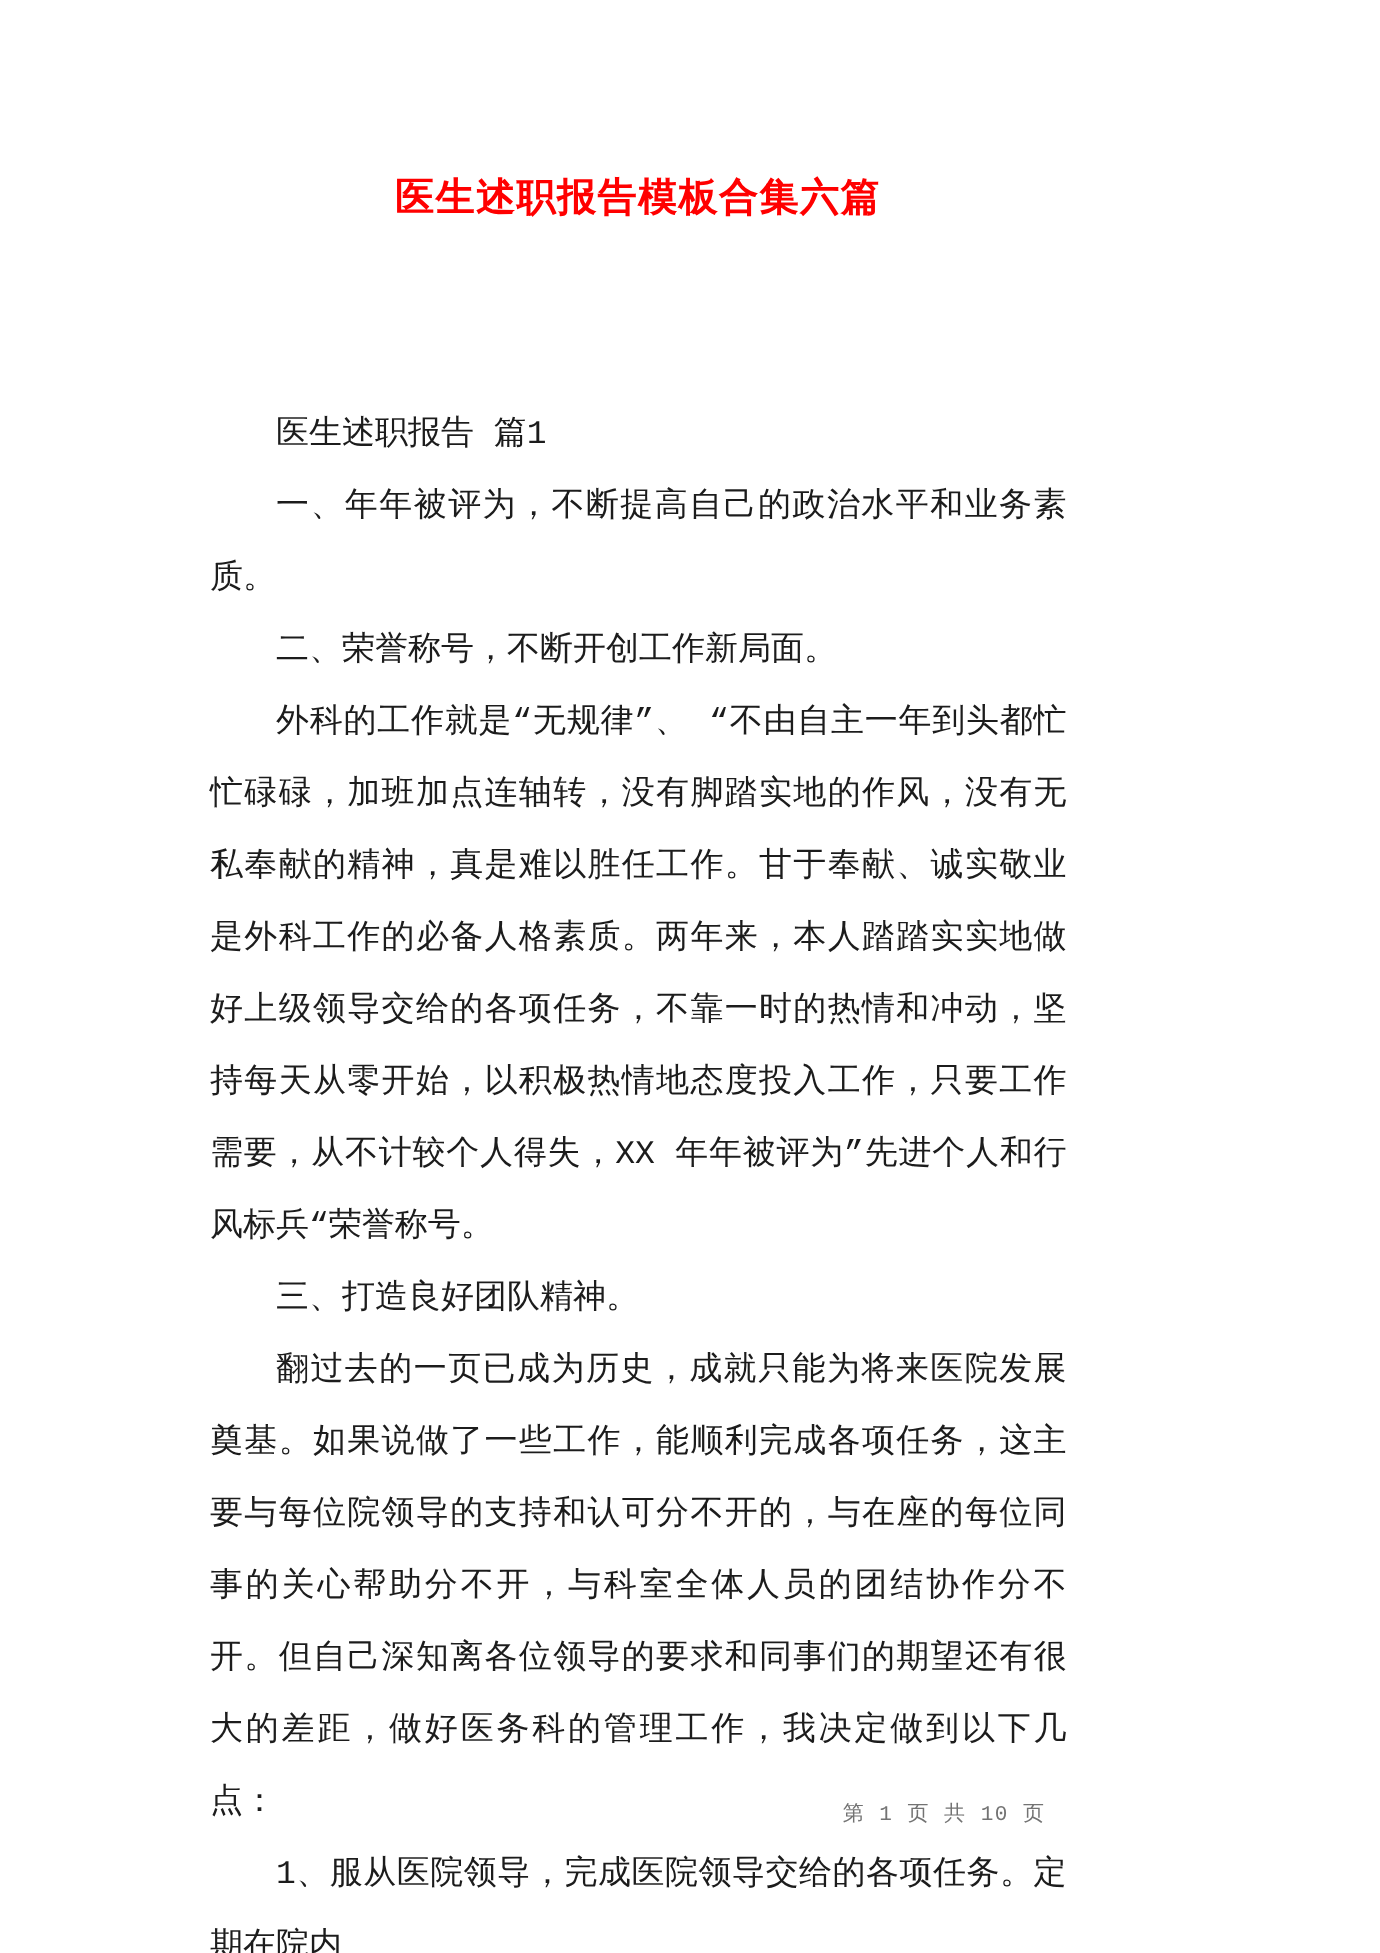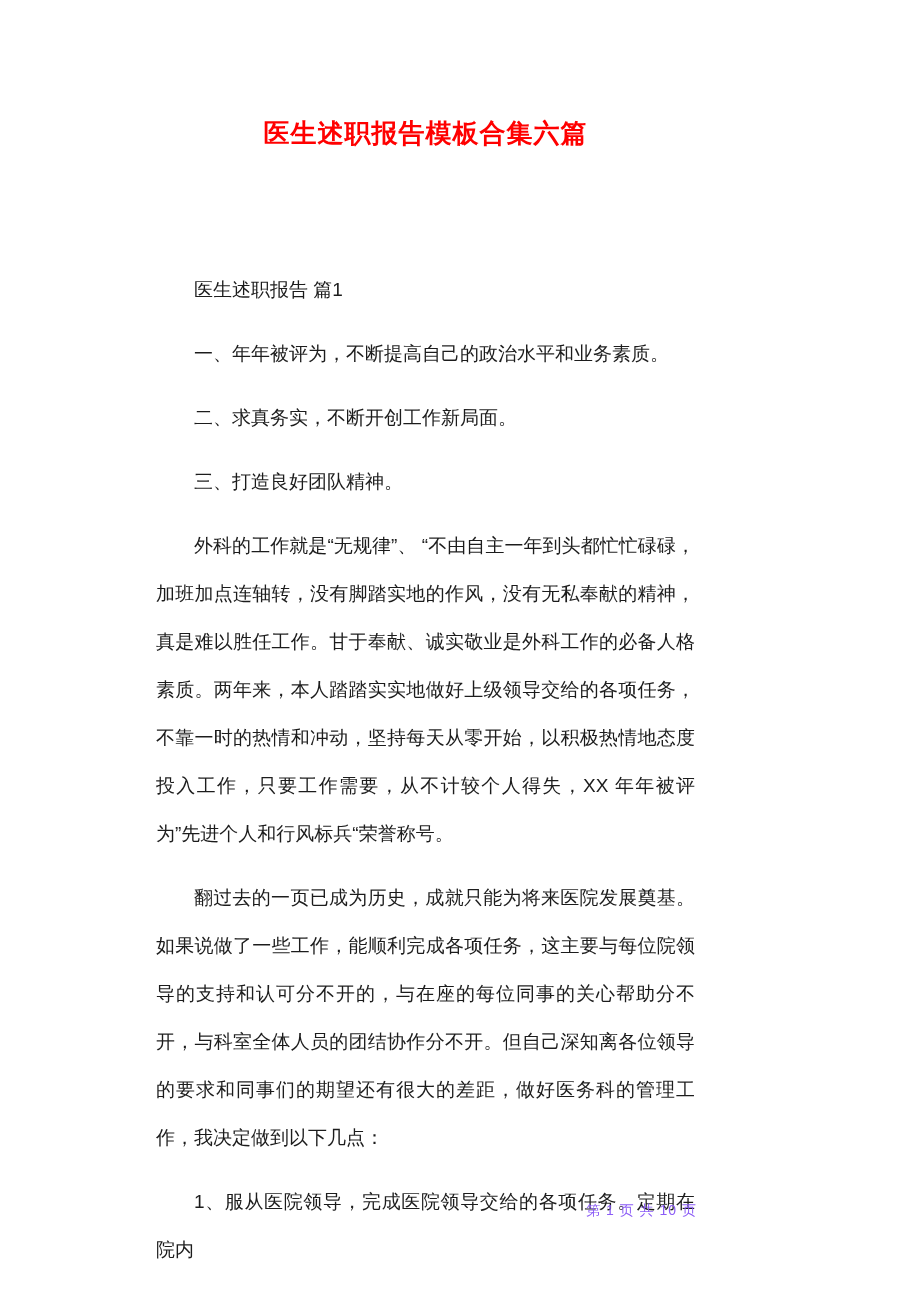--- a/index.html
+++ b/index.html
@@ -13,7 +13,7 @@
     height: 1302px;
     background: #ffffff;
     overflow: hidden;
-    font-family: Liberation Sans, sans-serif;
+    font-family: Liberation Mono, monospace;
   }
   .content {
     padding: 0 125px 0 140px;

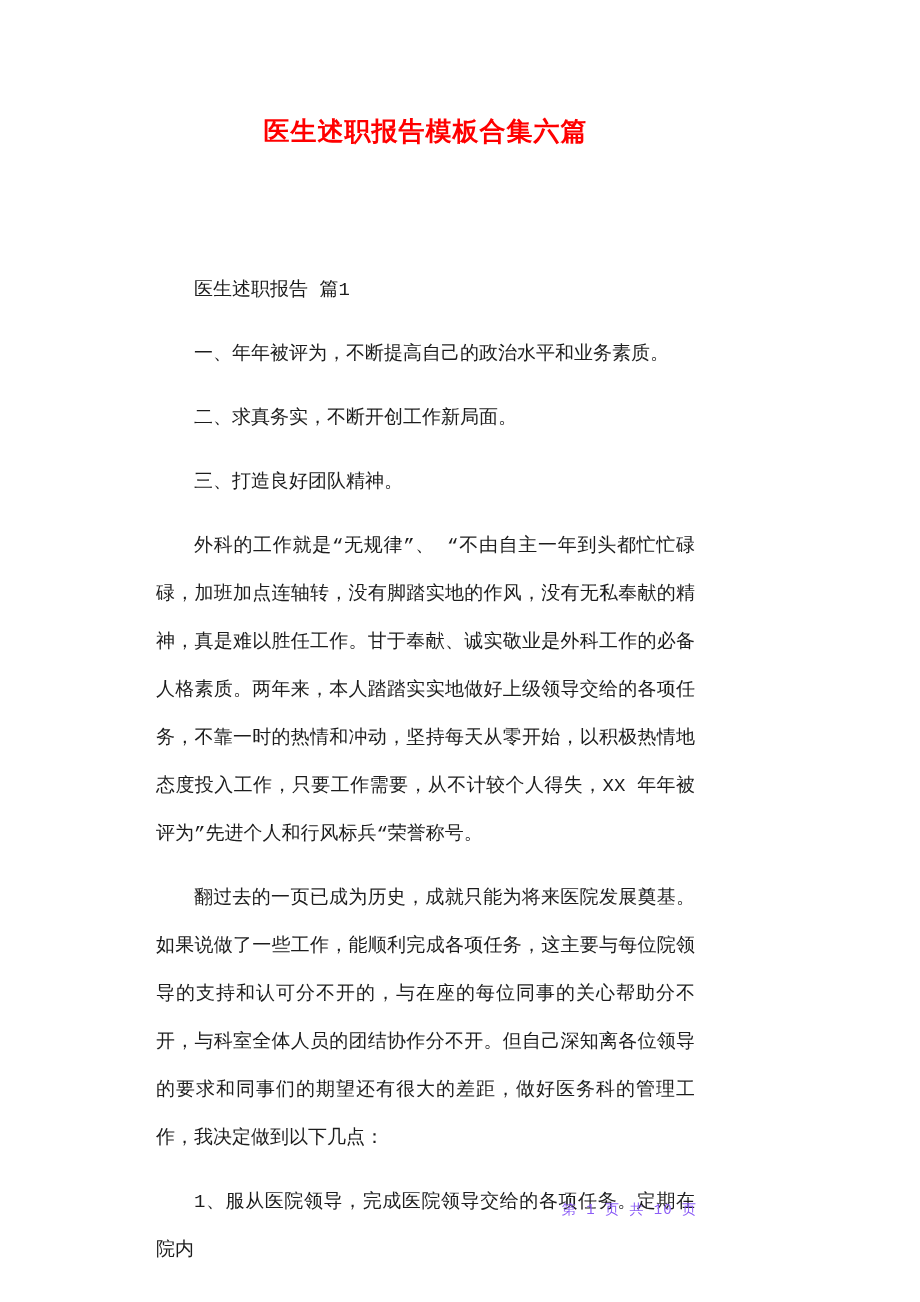--- a/index.html
+++ b/index.html
@@ -32,8 +32,8 @@
     color: #1c1c1c;
   }
   .doc-body .para {
-    margin: 16px;
-    font-size: 19px;
+    margin: 0;
+    font-size: 22px;
     line-height: 48px;
     text-align: justify;
     text-justify: inter-ideograph;

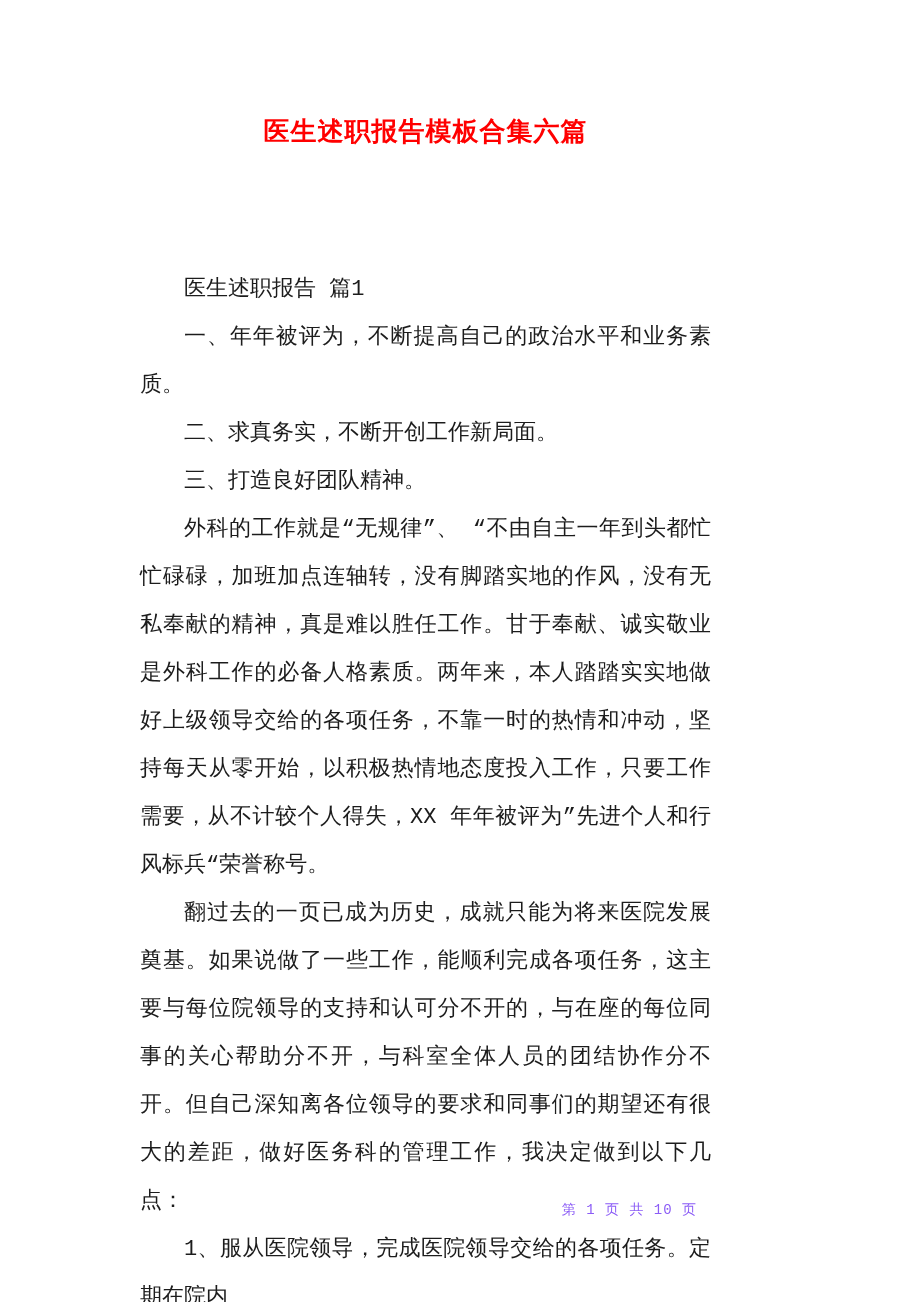--- a/index.html
+++ b/index.html
@@ -60,7 +60,7 @@
     <div class="doc-body">
       <p class="para">医生述职报告 篇1</p>
       <p class="para">一、年年被评为，不断提高自己的政治水平和业务素质。</p>
-      <p class="para">二、求真务实，不断开创工作新局面。</p>
+      <p class="para">二、荣誉称号，不断开创工作新局面。</p>
       <p class="para">三、打造良好团队精神。</p>
       <p class="para">外科的工作就是“无规律”、 “不由自主一年到头都忙忙碌碌，加班加点连轴转，没有脚踏实地的作风，没有无私奉献的精神，真是难以胜任工作。甘于奉献、诚实敬业是外科工作的必备人格素质。两年来，本人踏踏实实地做好上级领导交给的各项任务，不靠一时的热情和冲动，坚持每天从零开始，以积极热情地态度投入工作，只要工作需要，从不计较个人得失，XX 年年被评为”先进个人和行风标兵“荣誉称号。</p>
       <p class="para">翻过去的一页已成为历史，成就只能为将来医院发展奠基。如果说做了一些工作，能顺利完成各项任务，这主要与每位院领导的支持和认可分不开的，与在座的每位同事的关心帮助分不开，与科室全体人员的团结协作分不开。但自己深知离各位领导的要求和同事们的期望还有很大的差距，做好医务科的管理工作，我决定做到以下几点：</p>

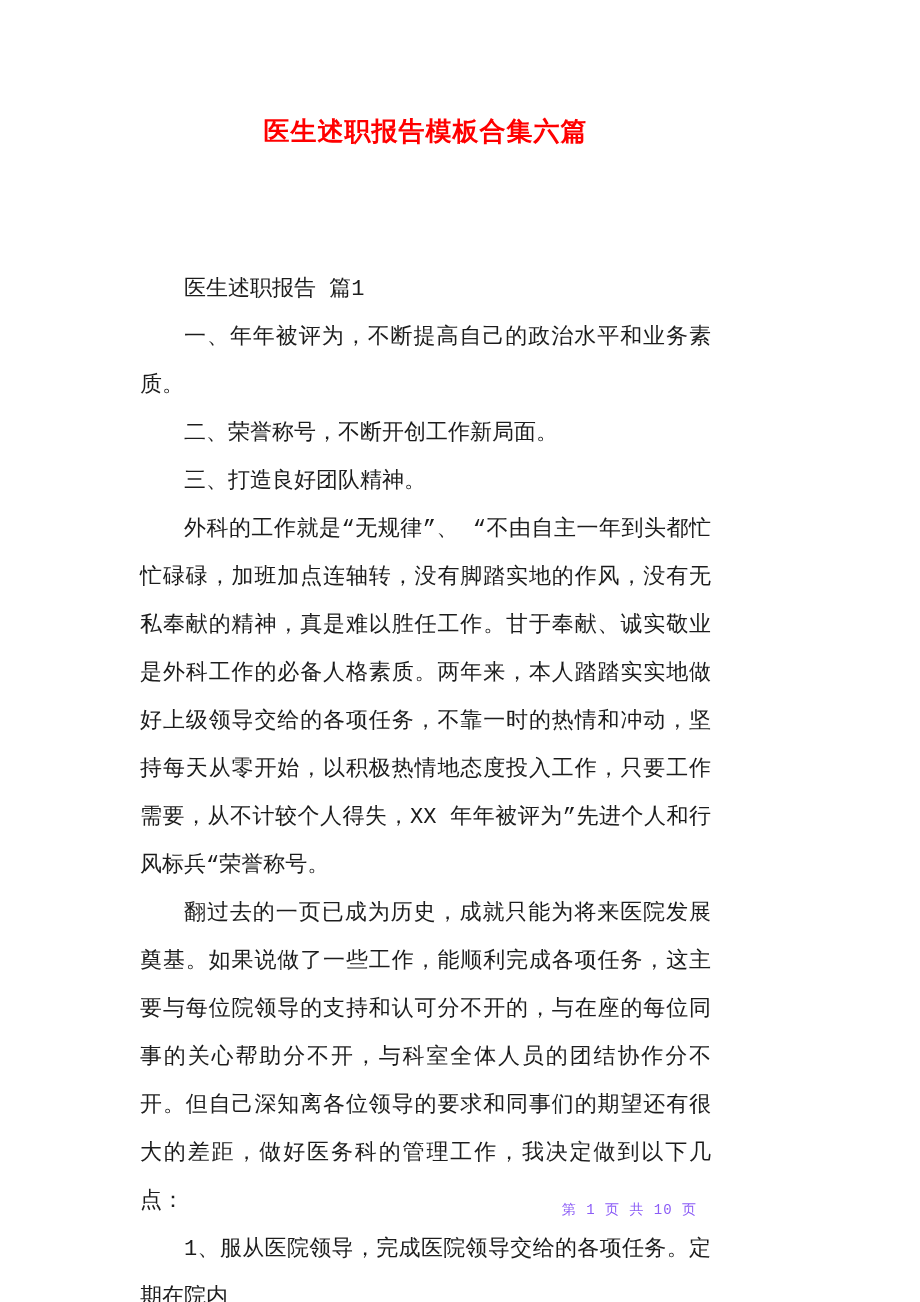--- a/index.html
+++ b/index.html
@@ -61,8 +61,8 @@
       <p class="para">医生述职报告 篇1</p>
       <p class="para">一、年年被评为，不断提高自己的政治水平和业务素质。</p>
       <p class="para">二、荣誉称号，不断开创工作新局面。</p>
+      <p class="para">外科的工作就是“无规律”、 “不由自主一年到头都忙忙碌碌，加班加点连轴转，没有脚踏实地的作风，没有无私奉献的精神，真是难以胜任工作。甘于奉献、诚实敬业是外科工作的必备人格素质。两年来，本人踏踏实实地做好上级领导交给的各项任务，不靠一时的热情和冲动，坚持每天从零开始，以积极热情地态度投入工作，只要工作需要，从不计较个人得失，XX 年年被评为”先进个人和行风标兵“荣誉称号。</p>
       <p class="para">三、打造良好团队精神。</p>
-      <p class="para">外科的工作就是“无规律”、 “不由自主一年到头都忙忙碌碌，加班加点连轴转，没有脚踏实地的作风，没有无私奉献的精神，真是难以胜任工作。甘于奉献、诚实敬业是外科工作的必备人格素质。两年来，本人踏踏实实地做好上级领导交给的各项任务，不靠一时的热情和冲动，坚持每天从零开始，以积极热情地态度投入工作，只要工作需要，从不计较个人得失，XX 年年被评为”先进个人和行风标兵“荣誉称号。</p>
       <p class="para">翻过去的一页已成为历史，成就只能为将来医院发展奠基。如果说做了一些工作，能顺利完成各项任务，这主要与每位院领导的支持和认可分不开的，与在座的每位同事的关心帮助分不开，与科室全体人员的团结协作分不开。但自己深知离各位领导的要求和同事们的期望还有很大的差距，做好医务科的管理工作，我决定做到以下几点：</p>
       <p class="para">1、服从医院领导，完成医院领导交给的各项任务。定期在院内</p>
     </div>

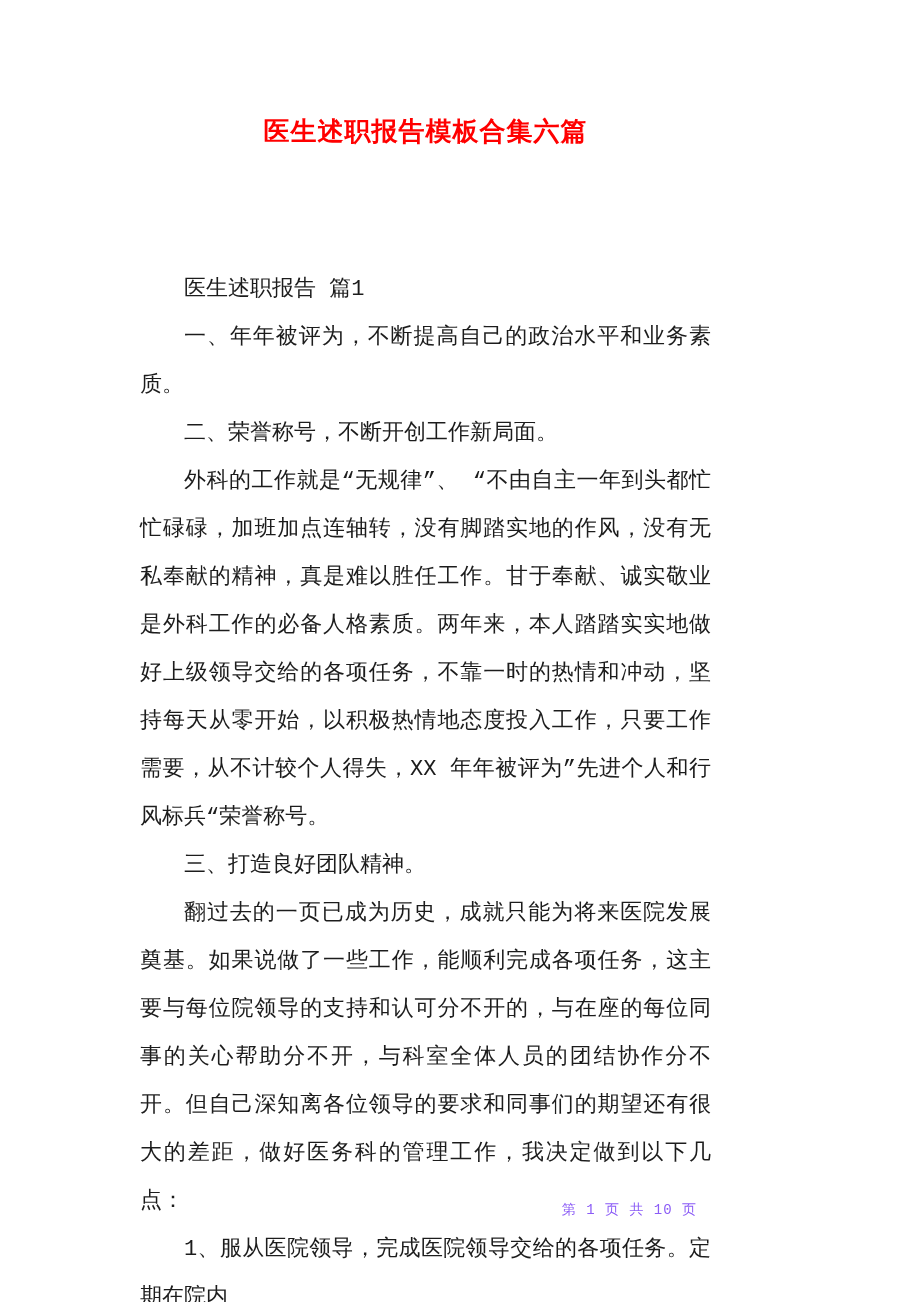--- a/index.html
+++ b/index.html
@@ -46,7 +46,7 @@
     right: 139px;
     font-size: 14px;
     line-height: 20px;
-    color: #8b5cf6;
+    color: #737373;
     letter-spacing: 1px;
     white-space: pre;
   }

